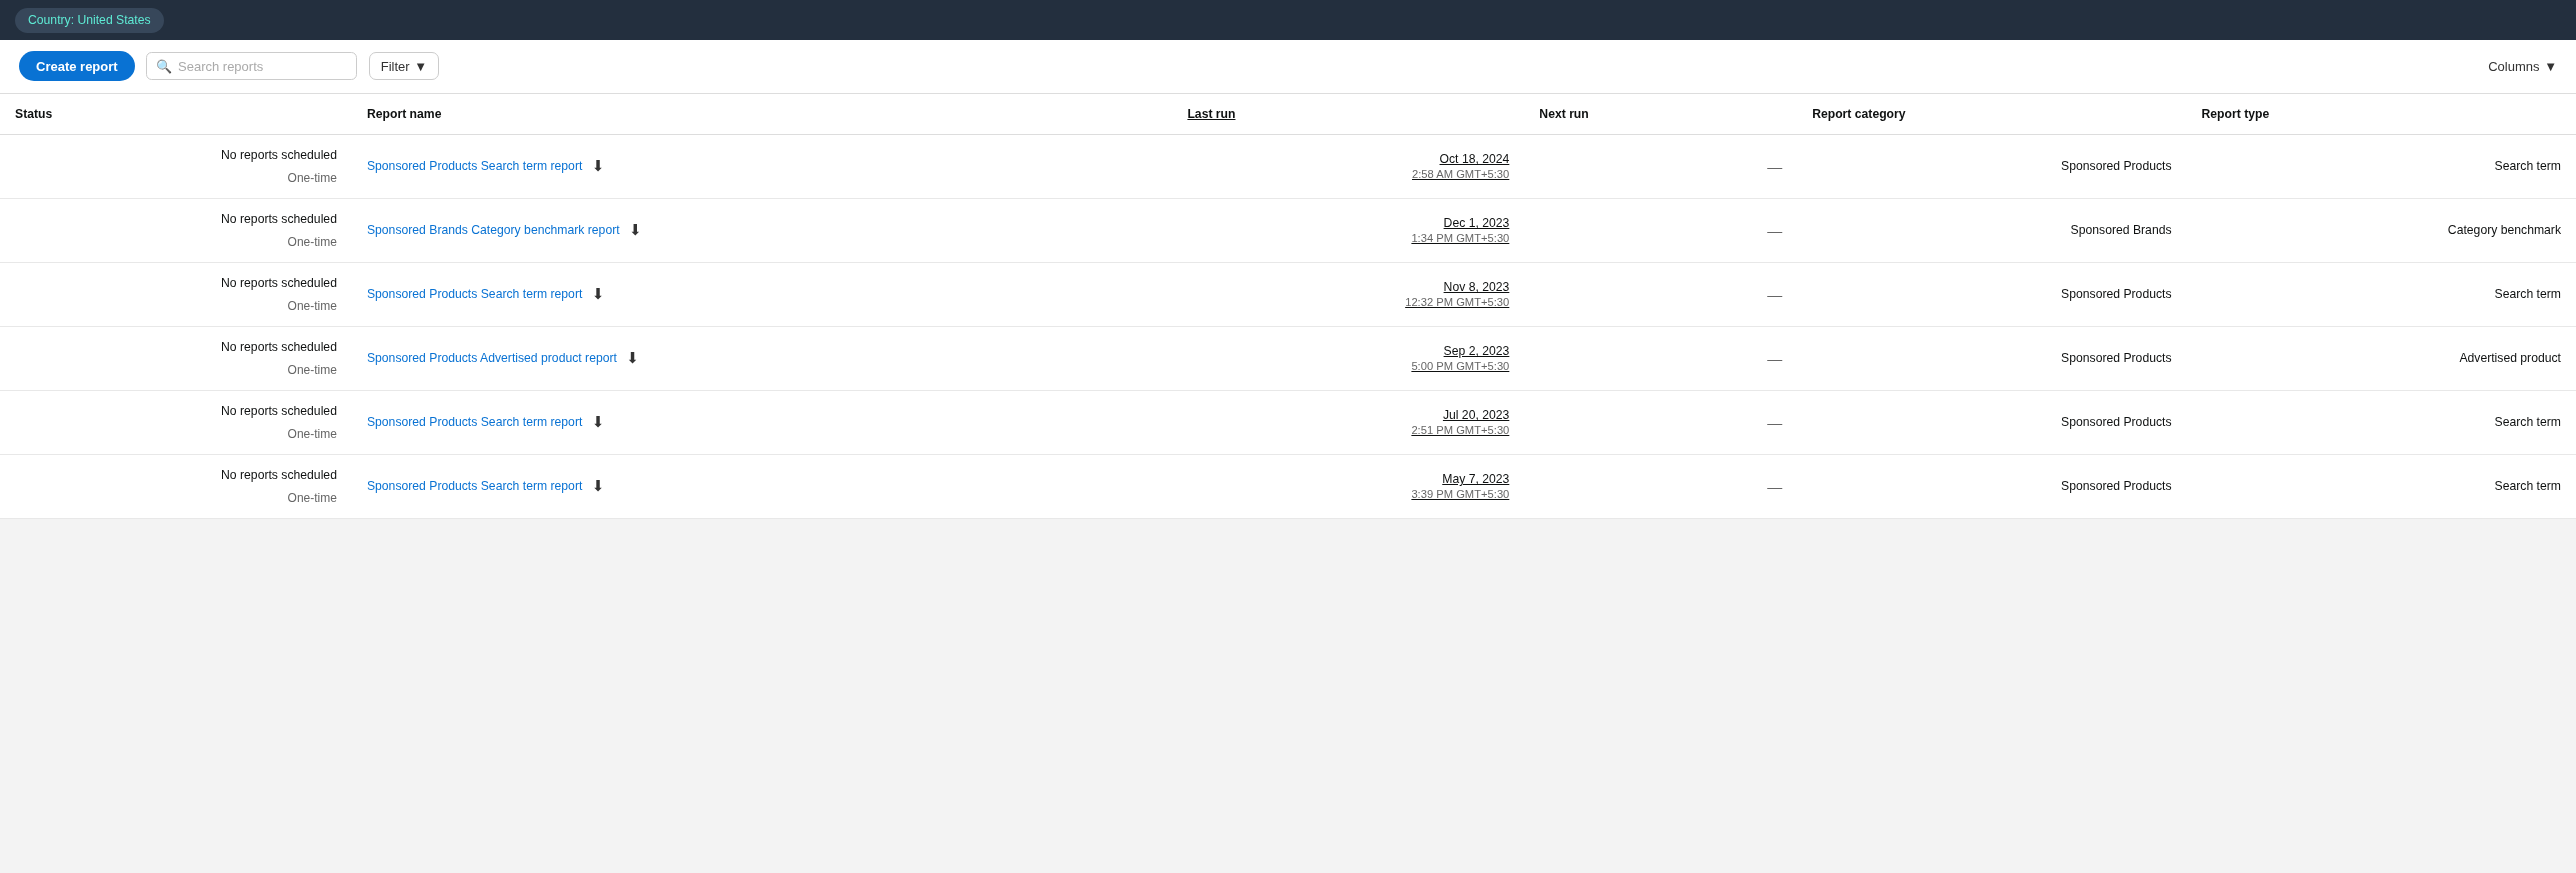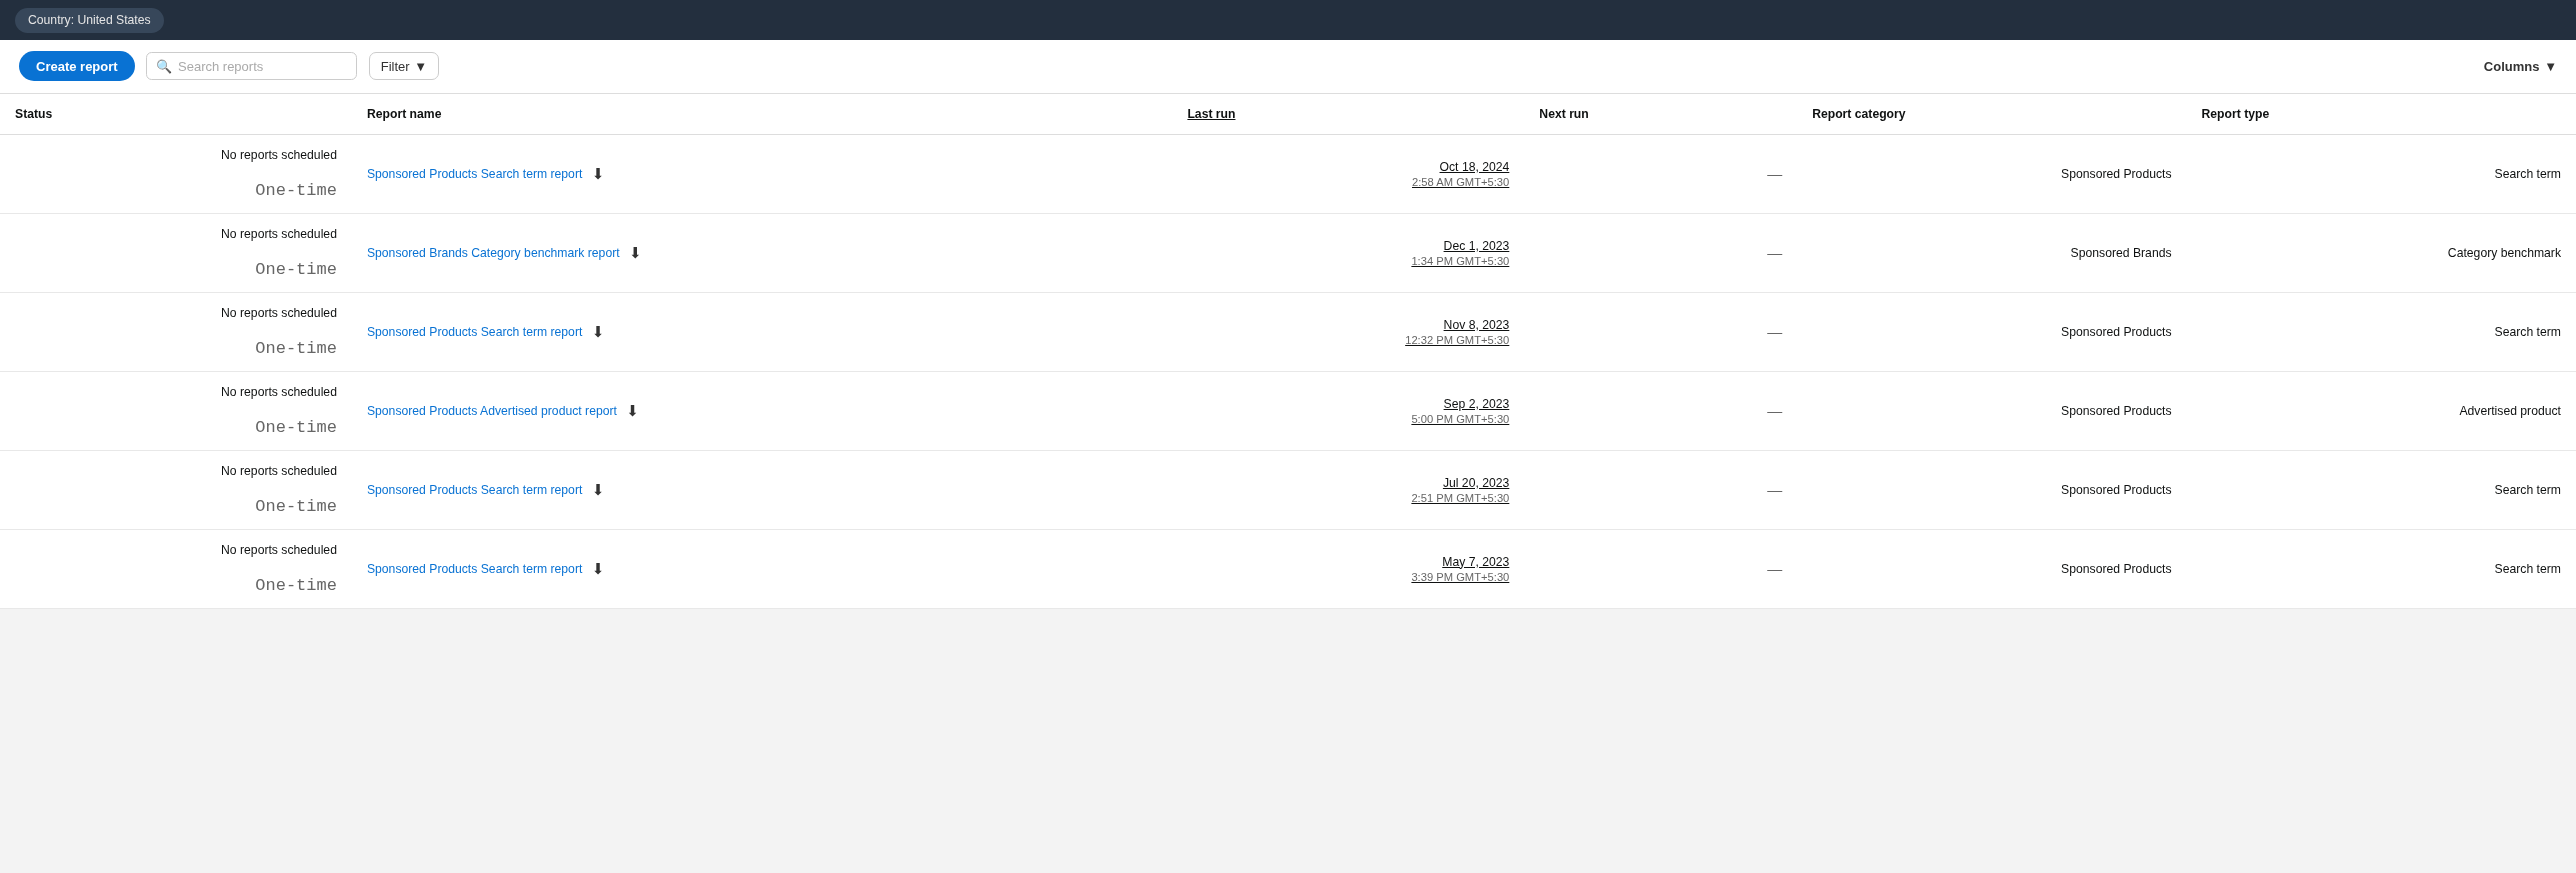--- a/index.html
+++ b/index.html
@@ -6,7 +6,7 @@
     body { font-family: -apple-system, BlinkMacSystemFont, "Segoe UI", Arial, sans-serif; background: #f3f3f3; font-size: 13px; color: #0f1111; }
 
     .top-bar { background: #232f3e; padding: 7.5px 15px; }
-    .country-badge { display: inline-block; background: #37475a; color: #e5e5e5; border-radius: 19px; padding: 5.6px 13px; font-size: 12.2px; font-weight: 500; }
+    .country-badge { display: inline-block; background: #37475a; color: #5eead4; border-radius: 19px; padding: 5.6px 13px; font-size: 12.2px; font-weight: 500; }
 
     .toolbar { background: #fff; border-bottom: 0.9px solid #ddd; padding: 11.2px 19px; display: flex; align-items: center; gap: 11.2px; }
     .create-report-btn { background: #0972d3; color: #fff; border: none; border-radius: 19px; padding: 7.5px 17px; font-size: 13px; font-weight: 600; cursor: pointer; white-space: nowrap; }

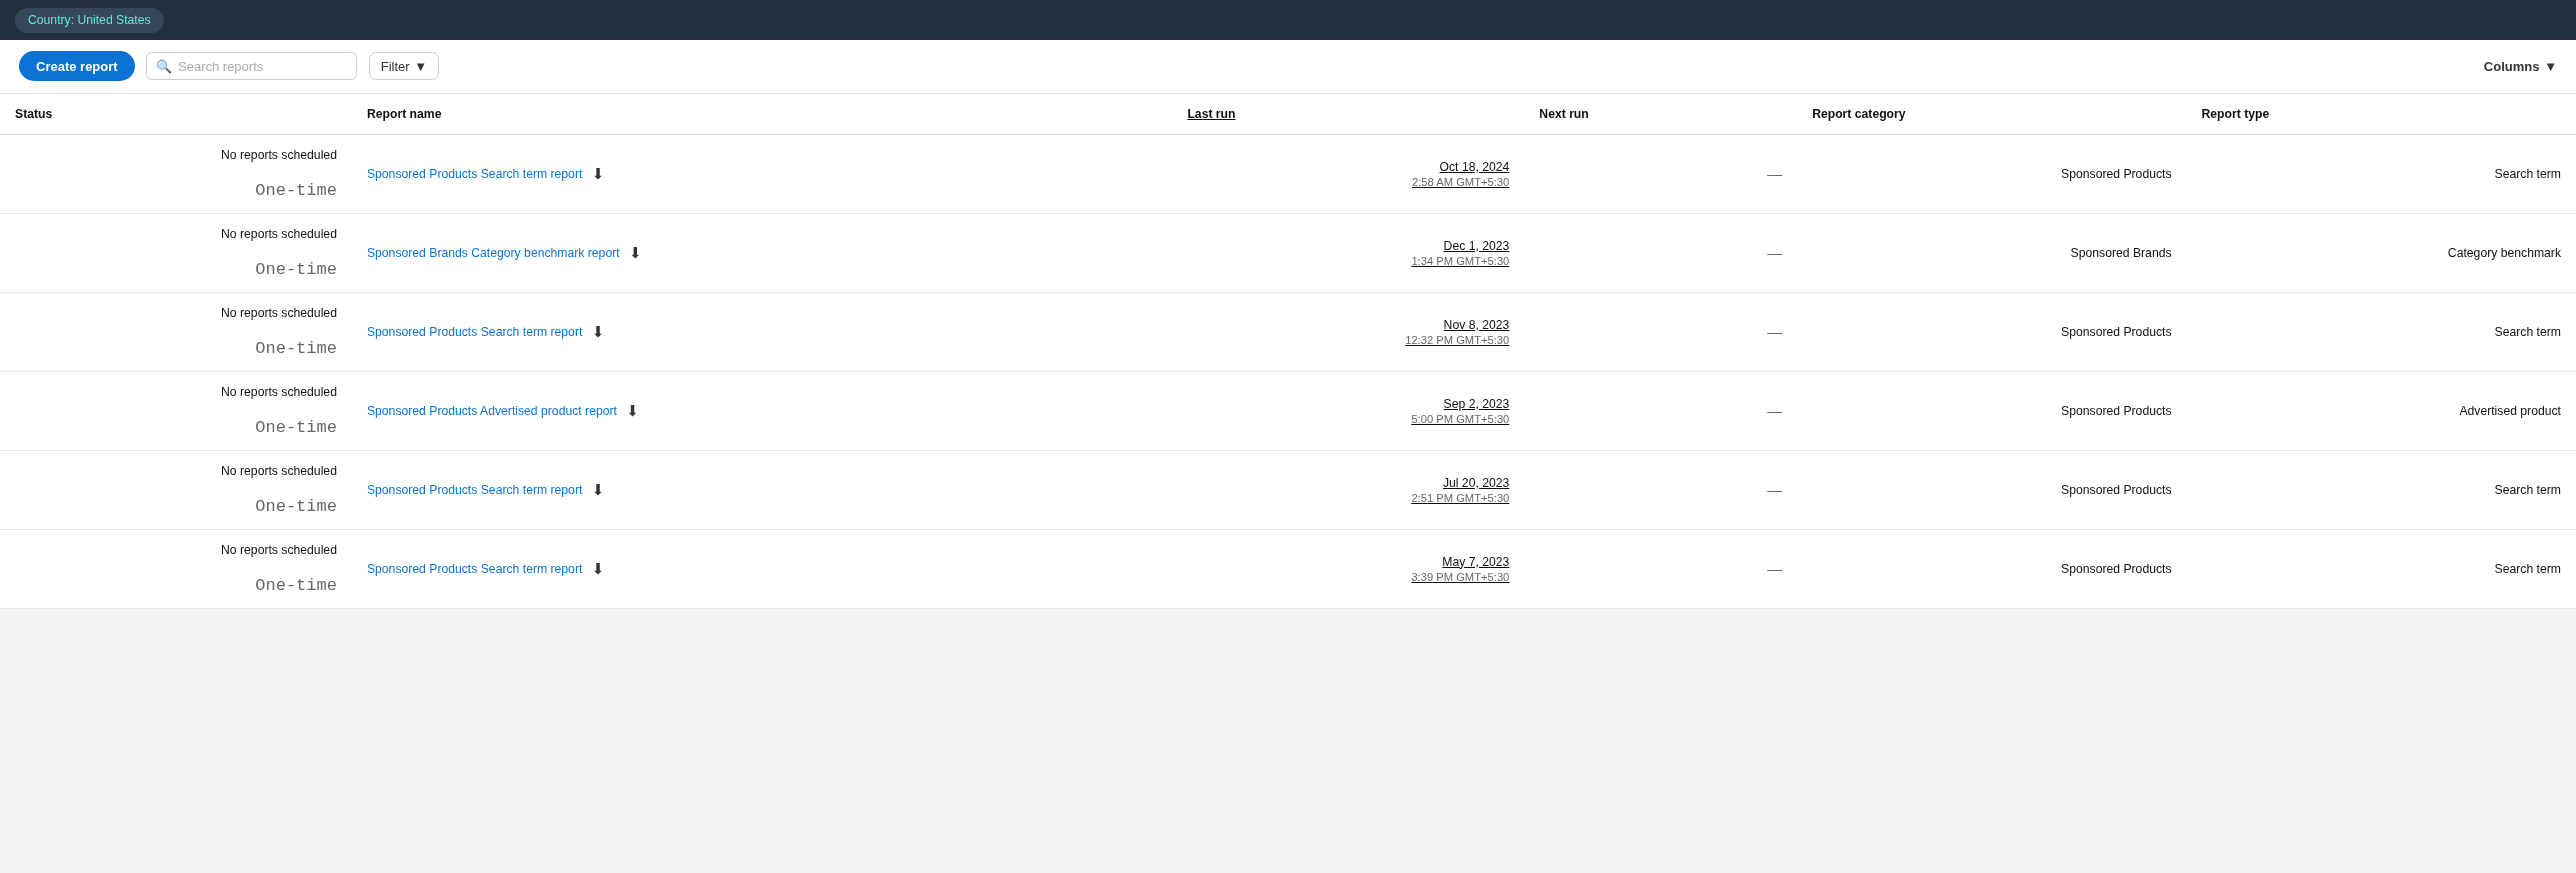--- a/index.html
+++ b/index.html
@@ -18,7 +18,7 @@
 
     .filter-btn { display: flex; align-items: center; gap: 4.7px; background: transparent; border: 0.9px solid #ccc; border-radius: 7px; padding: 5.6px 11.2px; font-size: 13px; cursor: pointer; color: #333; }
 
-    .columns-btn { margin-left: auto; display: flex; align-items: center; gap: 4.7px; background: transparent; border: none; font-size: 13px; cursor: pointer; color: #333; font-weight: 700; text-align: center; }
+    .columns-btn { margin-left: auto; display: flex; align-items: center; gap: 4.7px; background: transparent; border: none; font-size: 13px; cursor: pointer; color: #333; font-weight: 400; text-align: center; }
 
     .table-container { background: #fff; margin: 0; }
     table { width: 100%; border-collapse: collapse; }

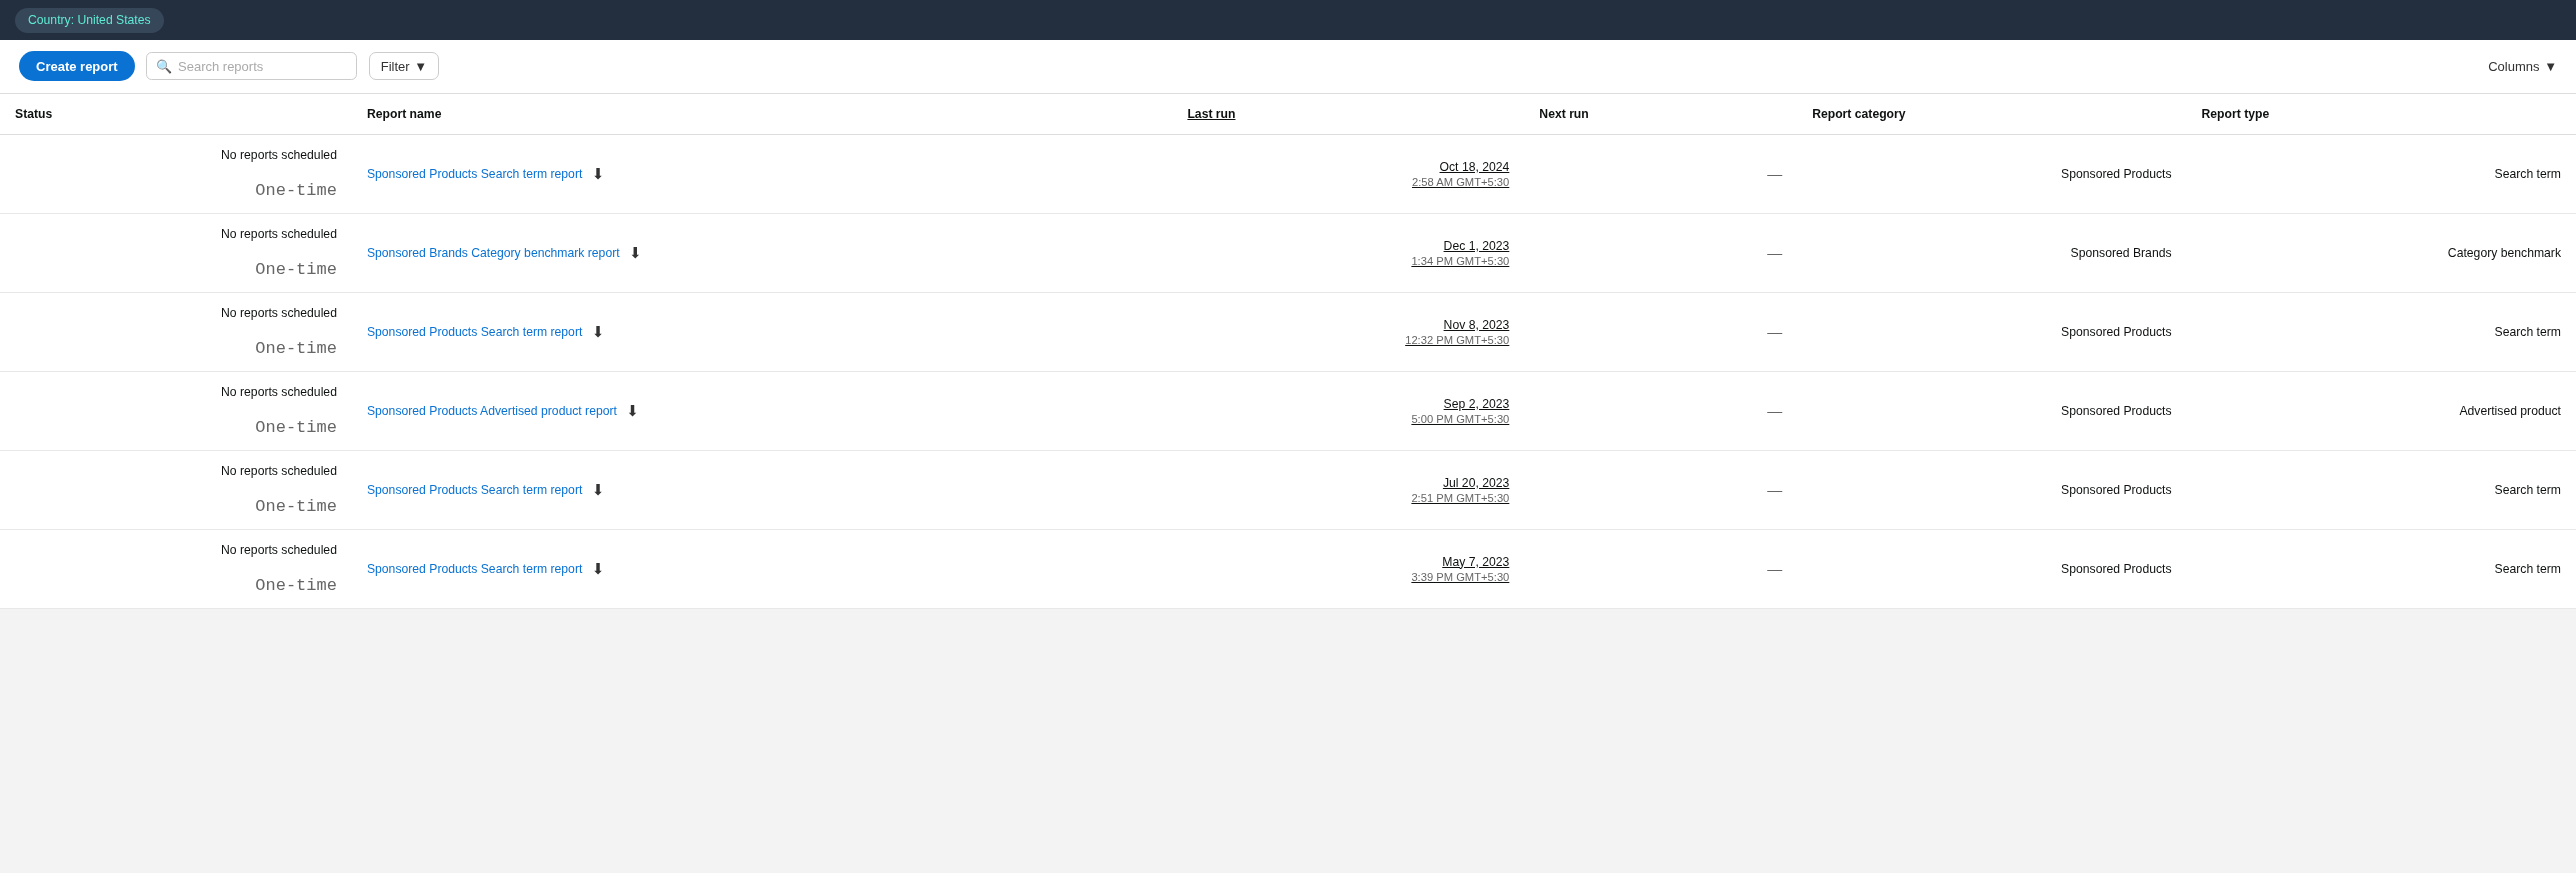--- a/index.html
+++ b/index.html
@@ -35,7 +35,7 @@
     .col-type { width: 187px; }
 
     .status-main { font-weight: 500; color: #0f1111; font-size: 12.2px; }
-    .status-sub { color: #666; font-size: 17px; margin-top: 19px; font-family: Liberation Mono, monospace; }
+    .status-sub { color: #666; font-size: 12px; margin-top: 9px; }
 
     .report-link { color: #0972d3; text-decoration: none; font-size: 12.2px; }
 

